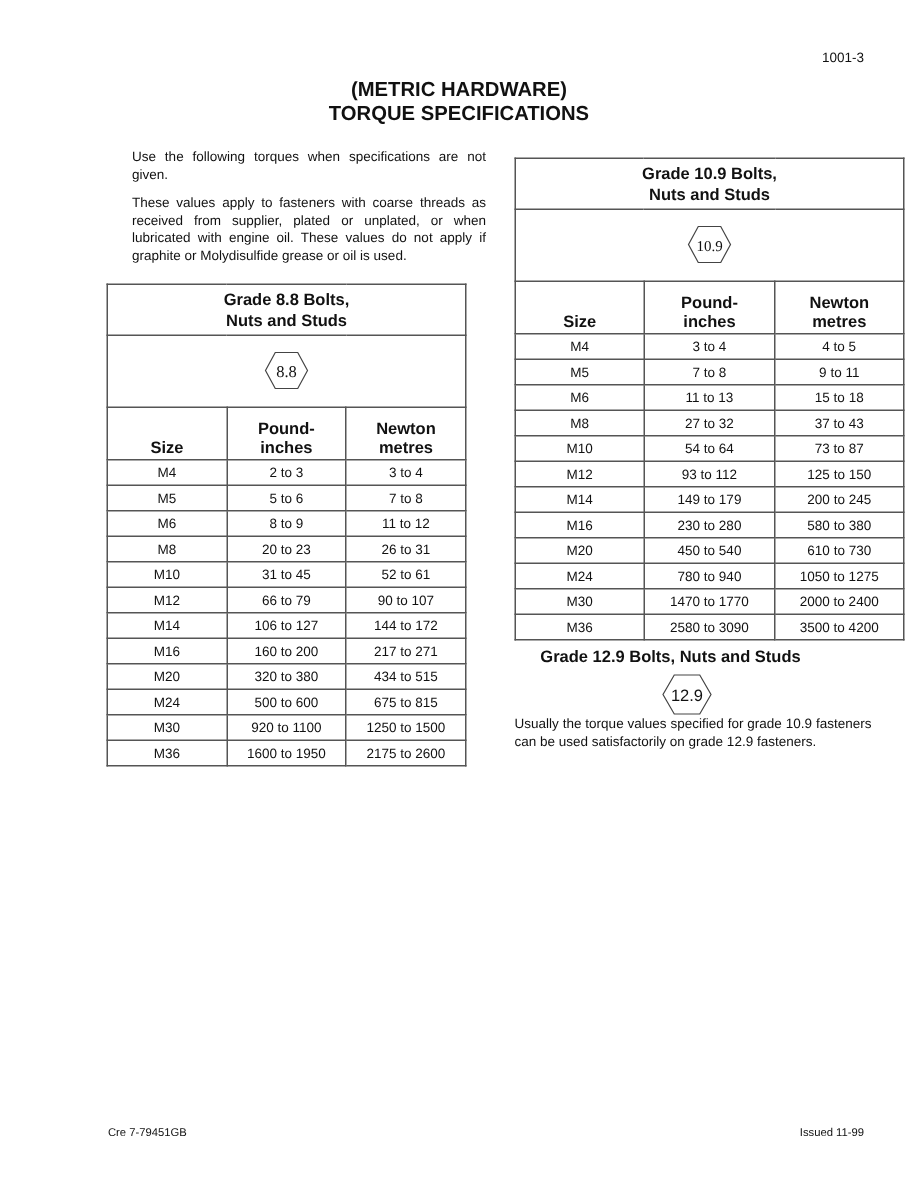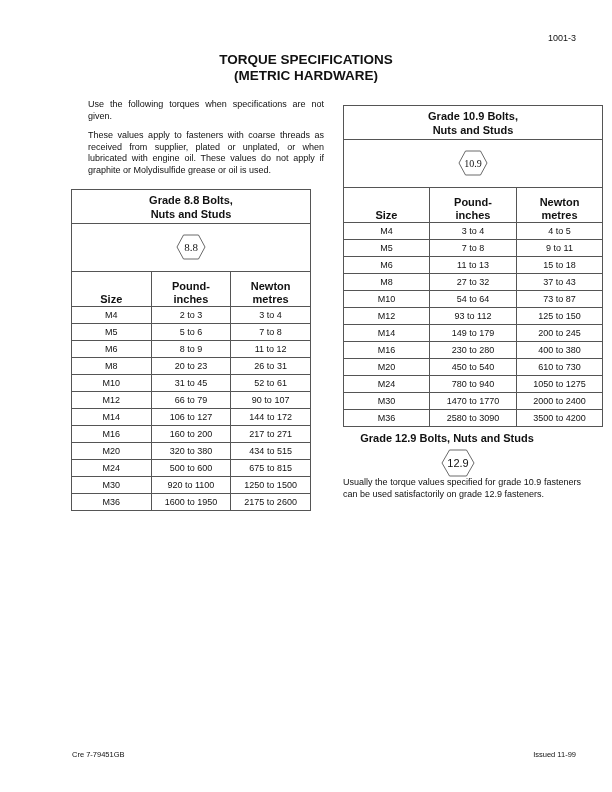--- a/index.html
+++ b/index.html
@@ -35,8 +35,8 @@
 <div class="abs pagenum">1001-3</div>
 
 <div class="abs title">
+  <div>(METRIC HARDWARE)</div>
   <div>TORQUE SPECIFICATIONS</div>
-  <div>(METRIC HARDWARE)</div>
 </div>
 
 <div class="abs intro intro1">Use the following torques when specifications are not given.</div>

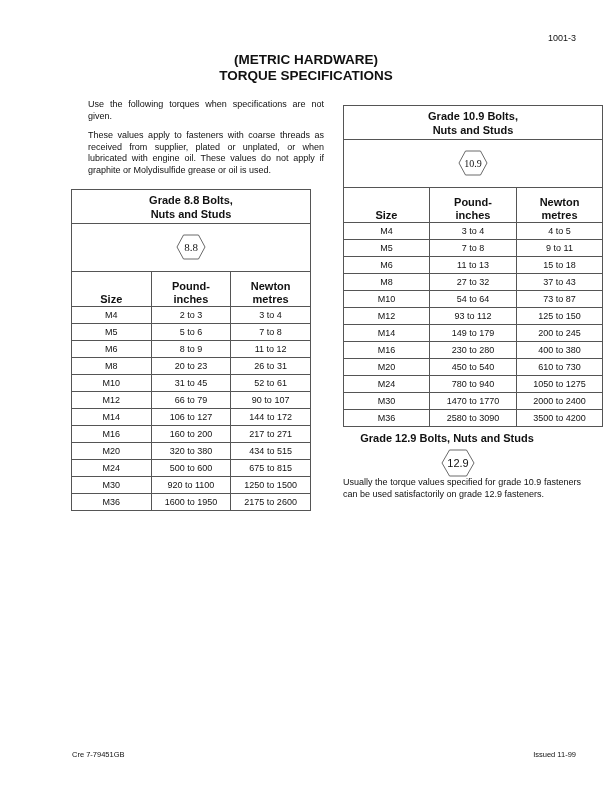--- a/index.html
+++ b/index.html
@@ -215,7 +215,7 @@
       <tr class="row">
         <td>M16</td>
         <td>230 to 280</td>
-        <td>400 to 380</td>
+        <td>580 to 380</td>
       </tr>
       <tr class="row">
         <td>M20</td>

